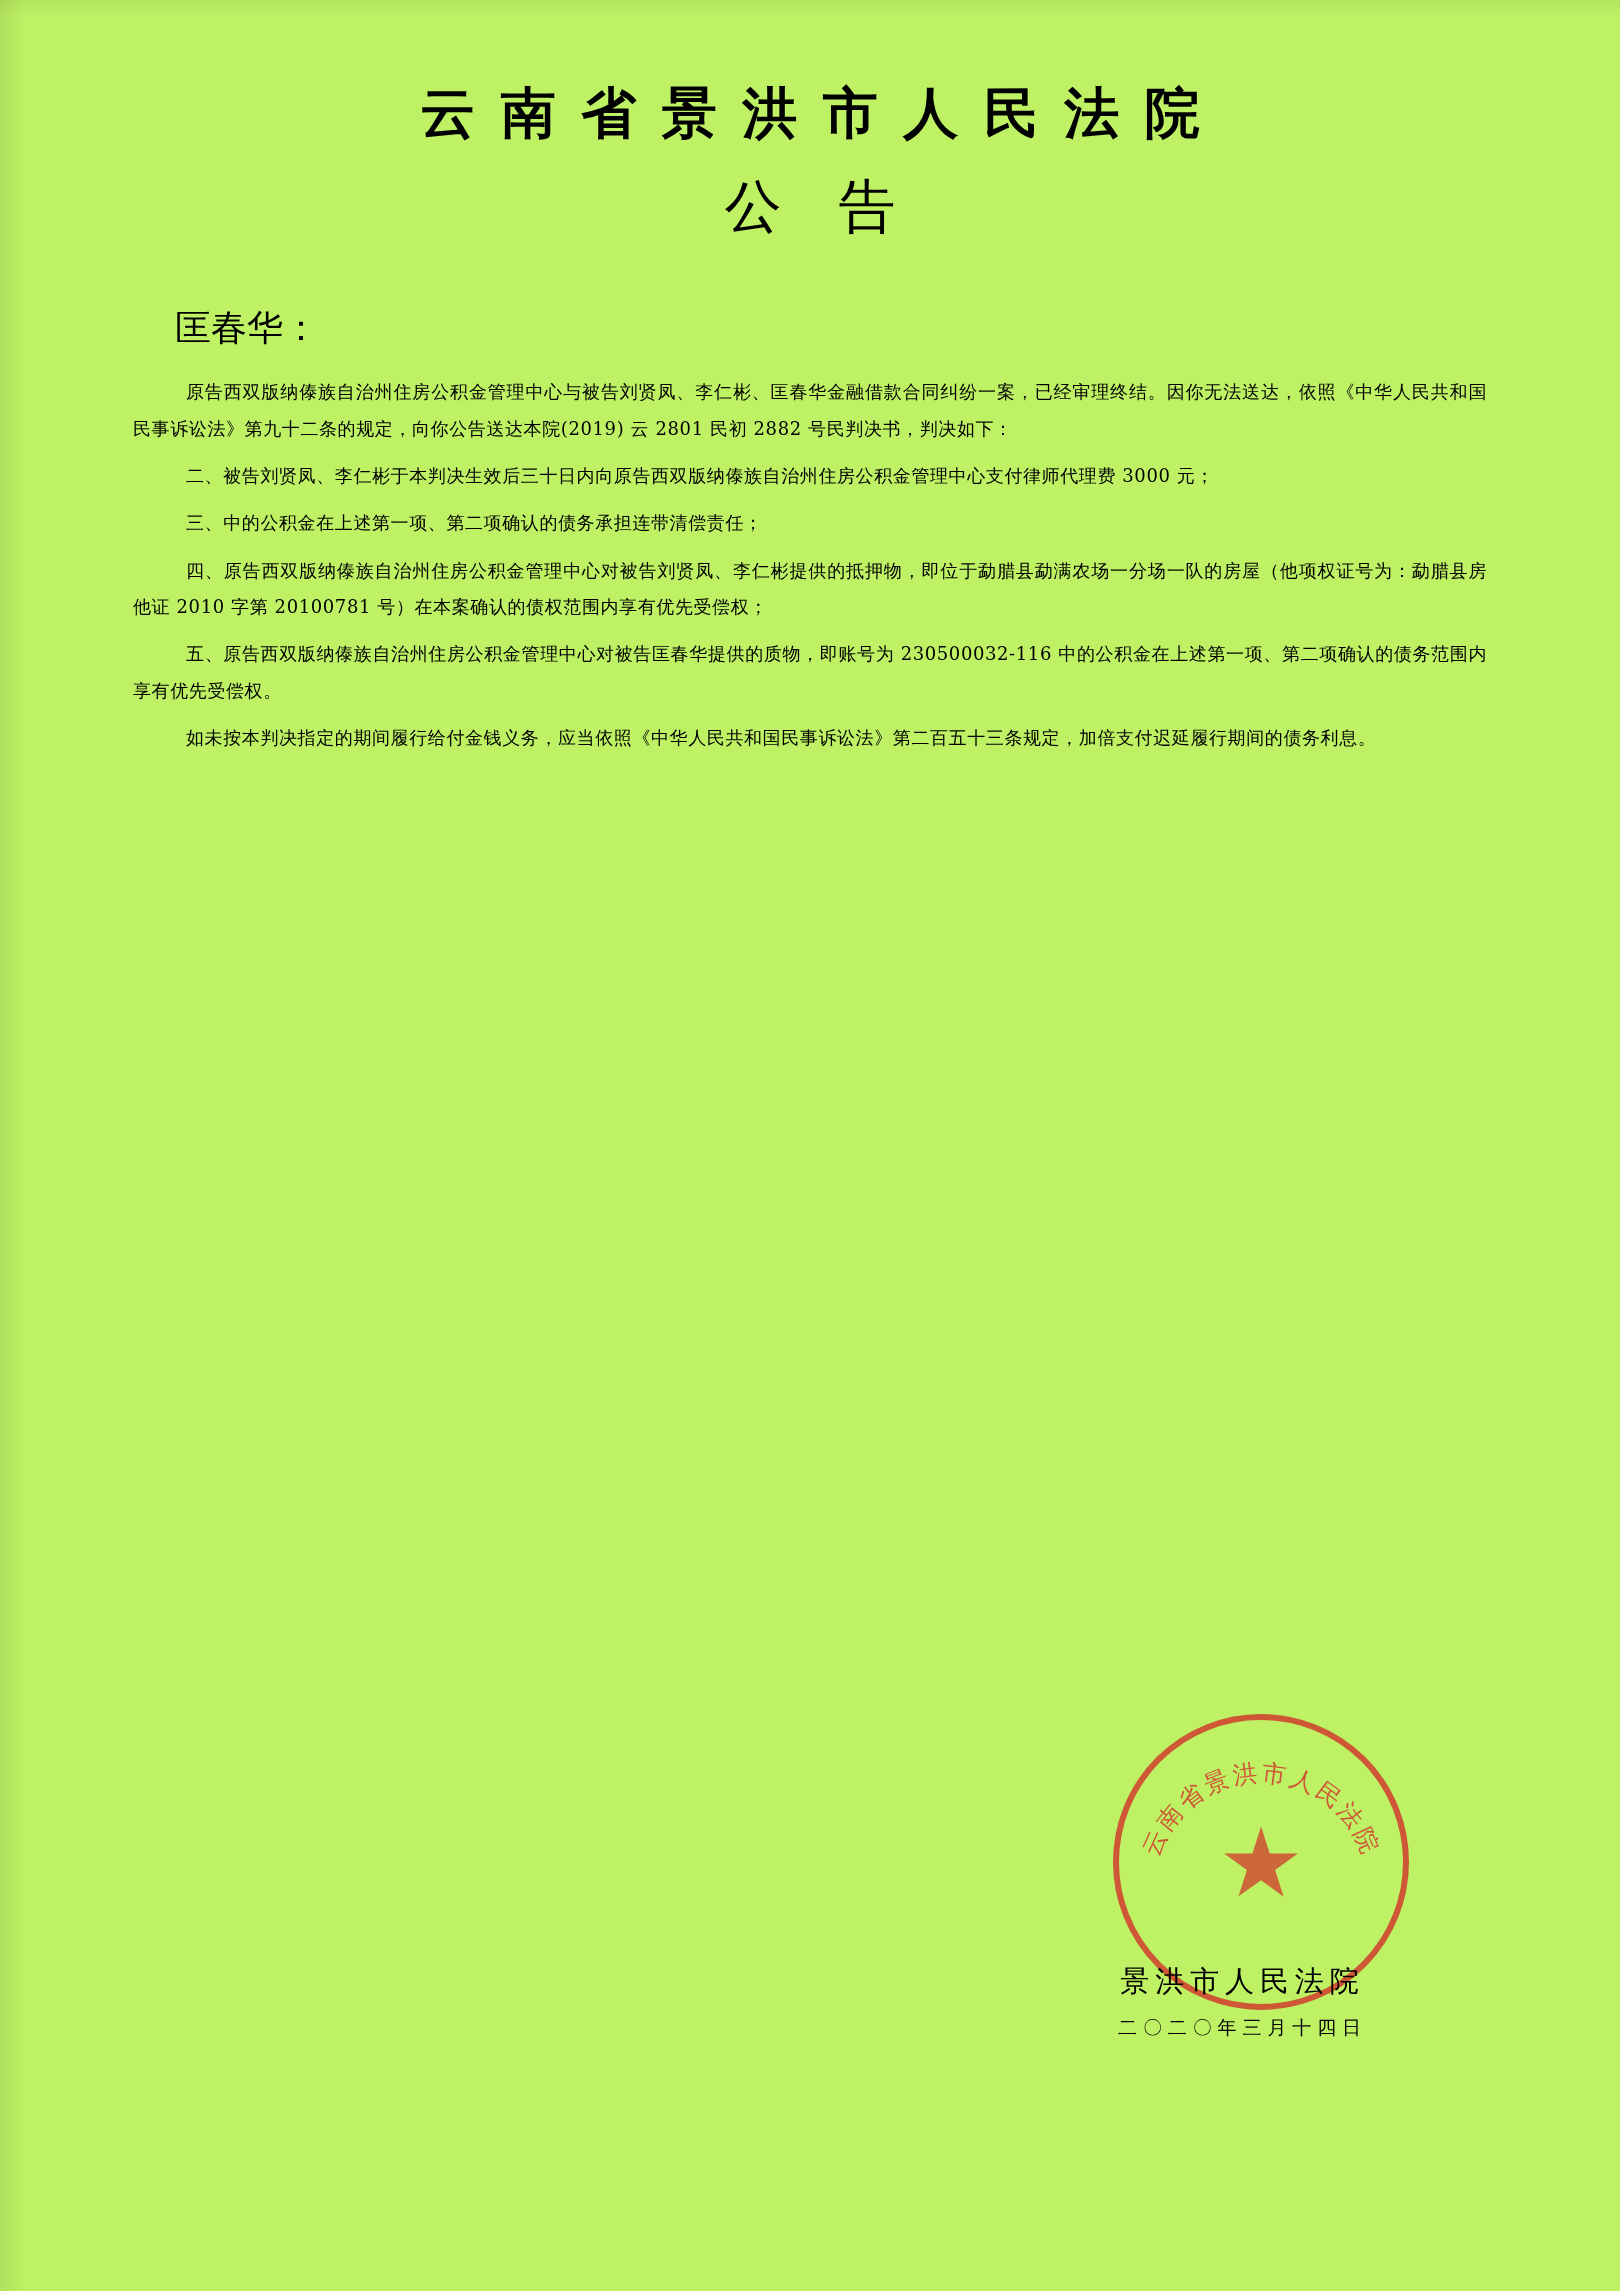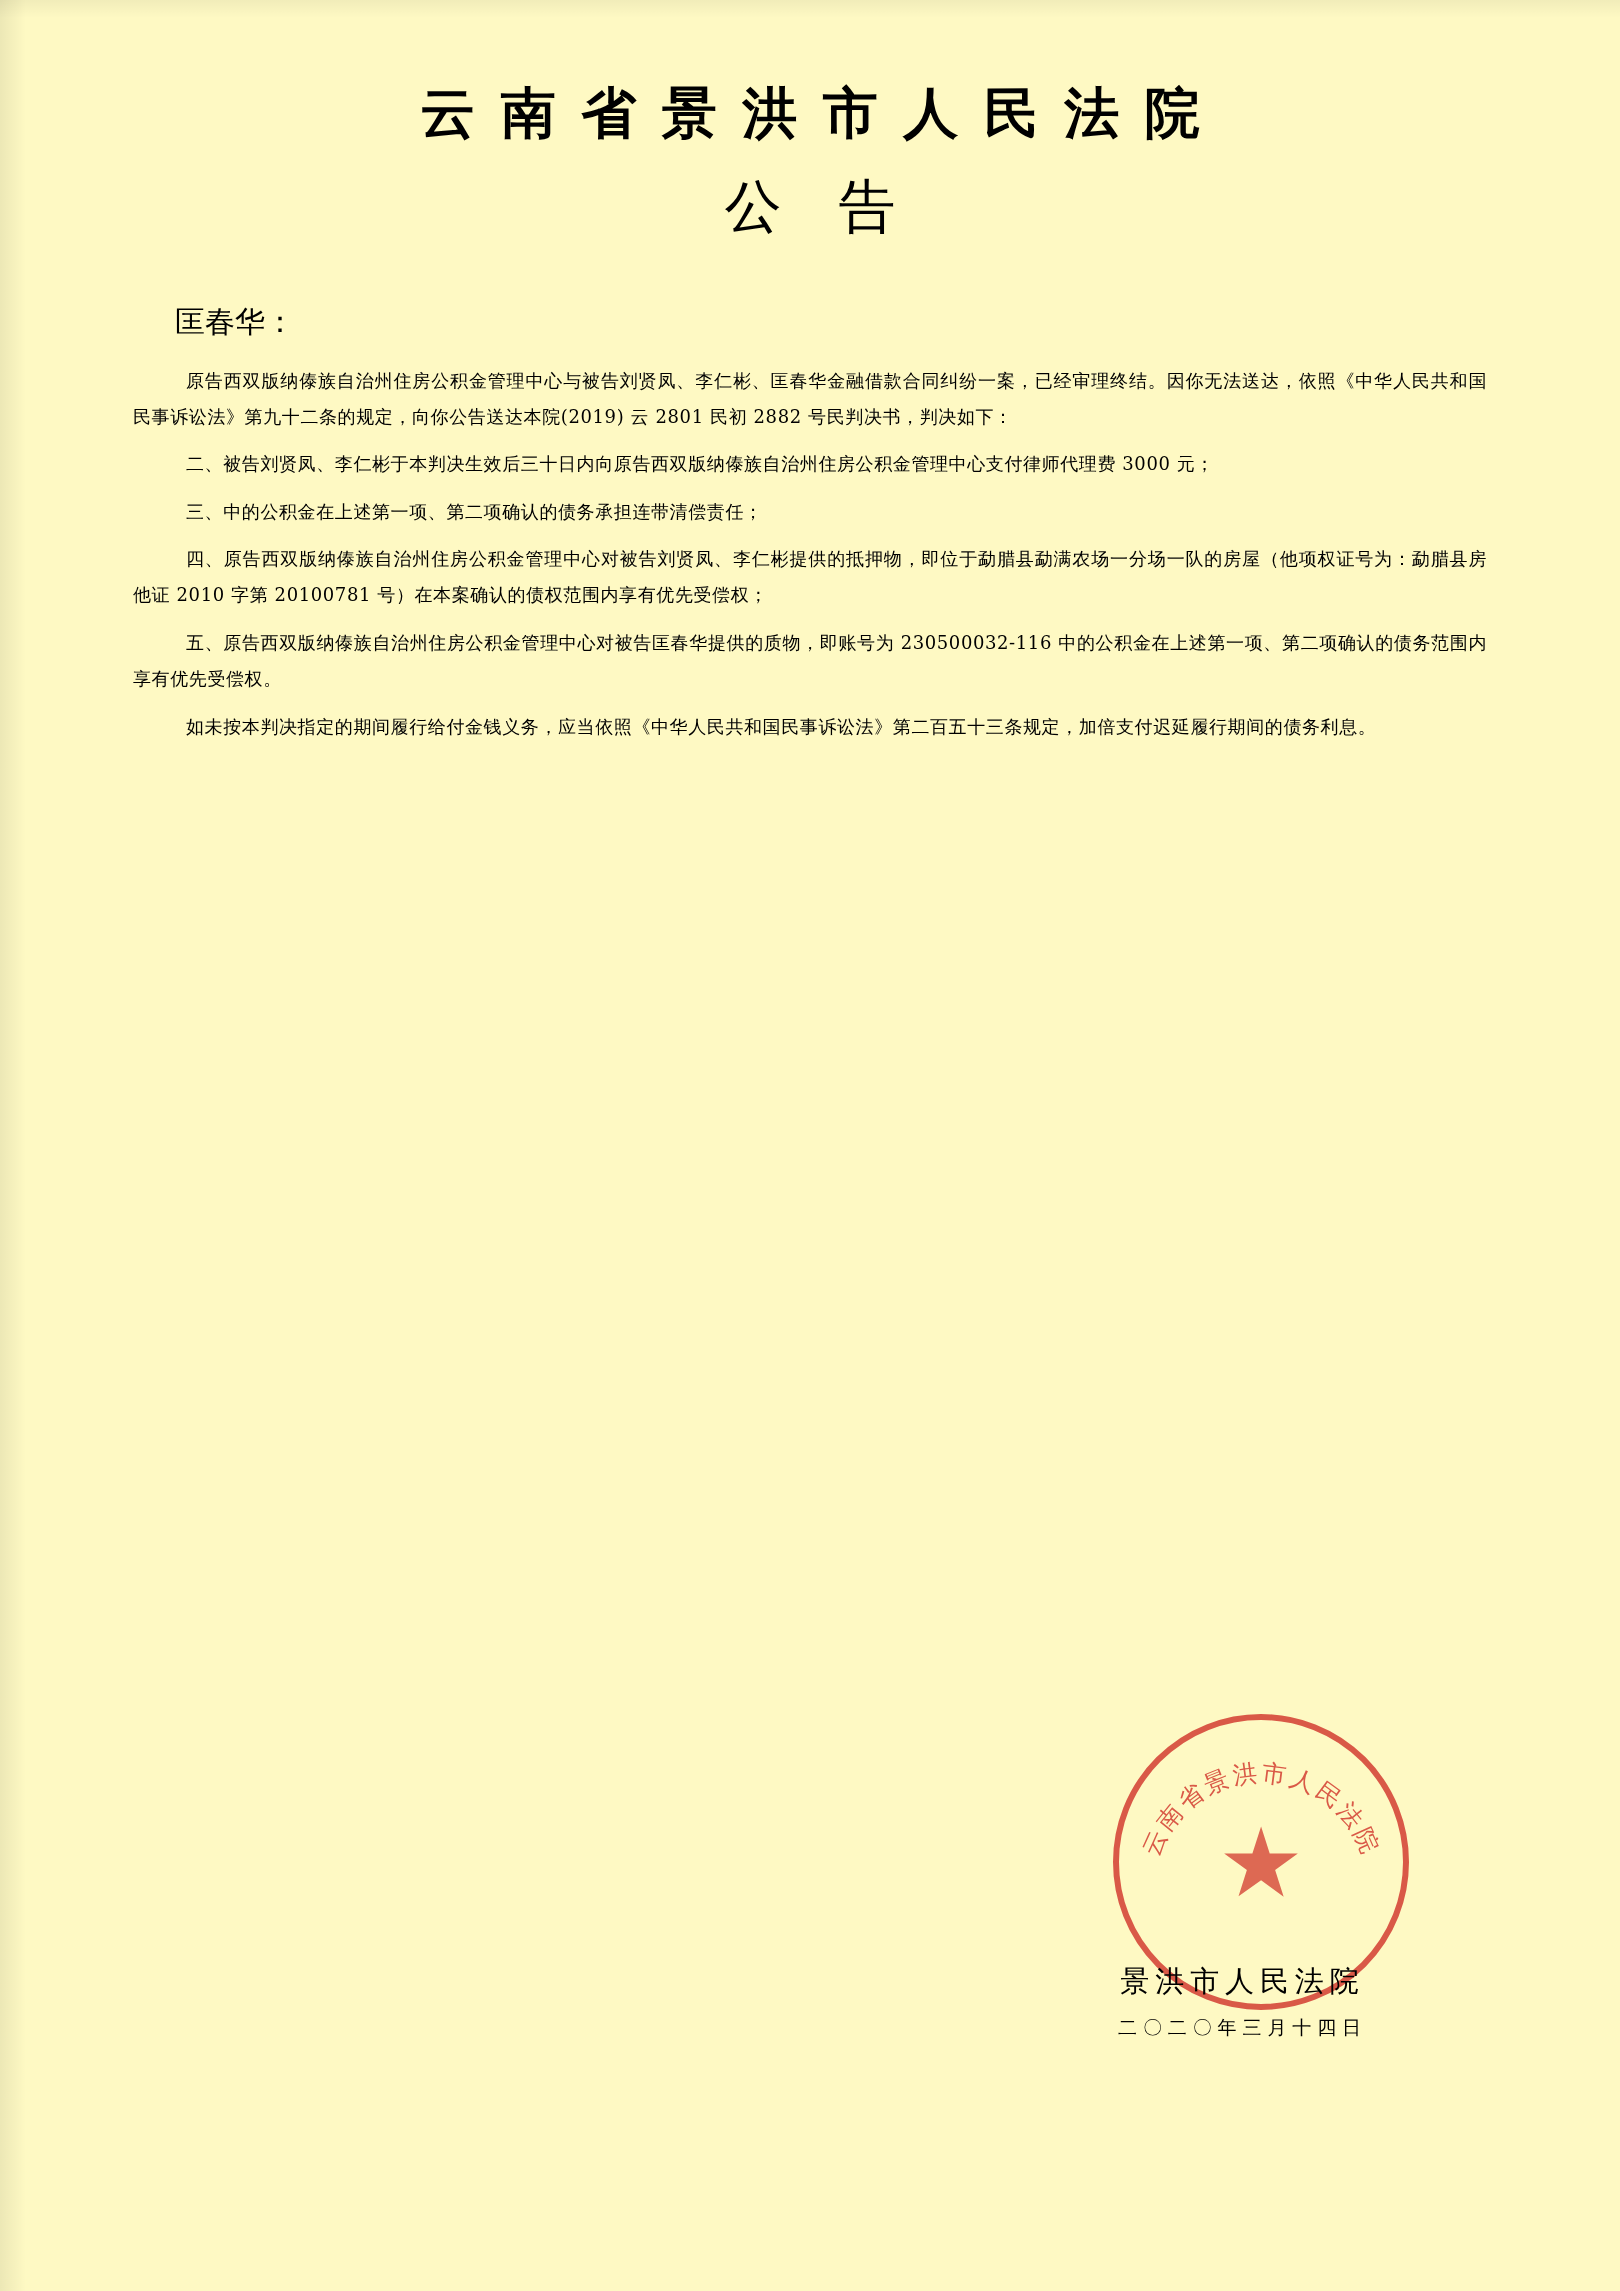--- a/index.html
+++ b/index.html
@@ -21,7 +21,7 @@
     top: 0;
     width: 1620px;
     height: 2292px;
-    background: #fef9c3;
+    background: #bef264;
     box-sizing: border-box;
     padding: 69px 88px 0 88px;
   }

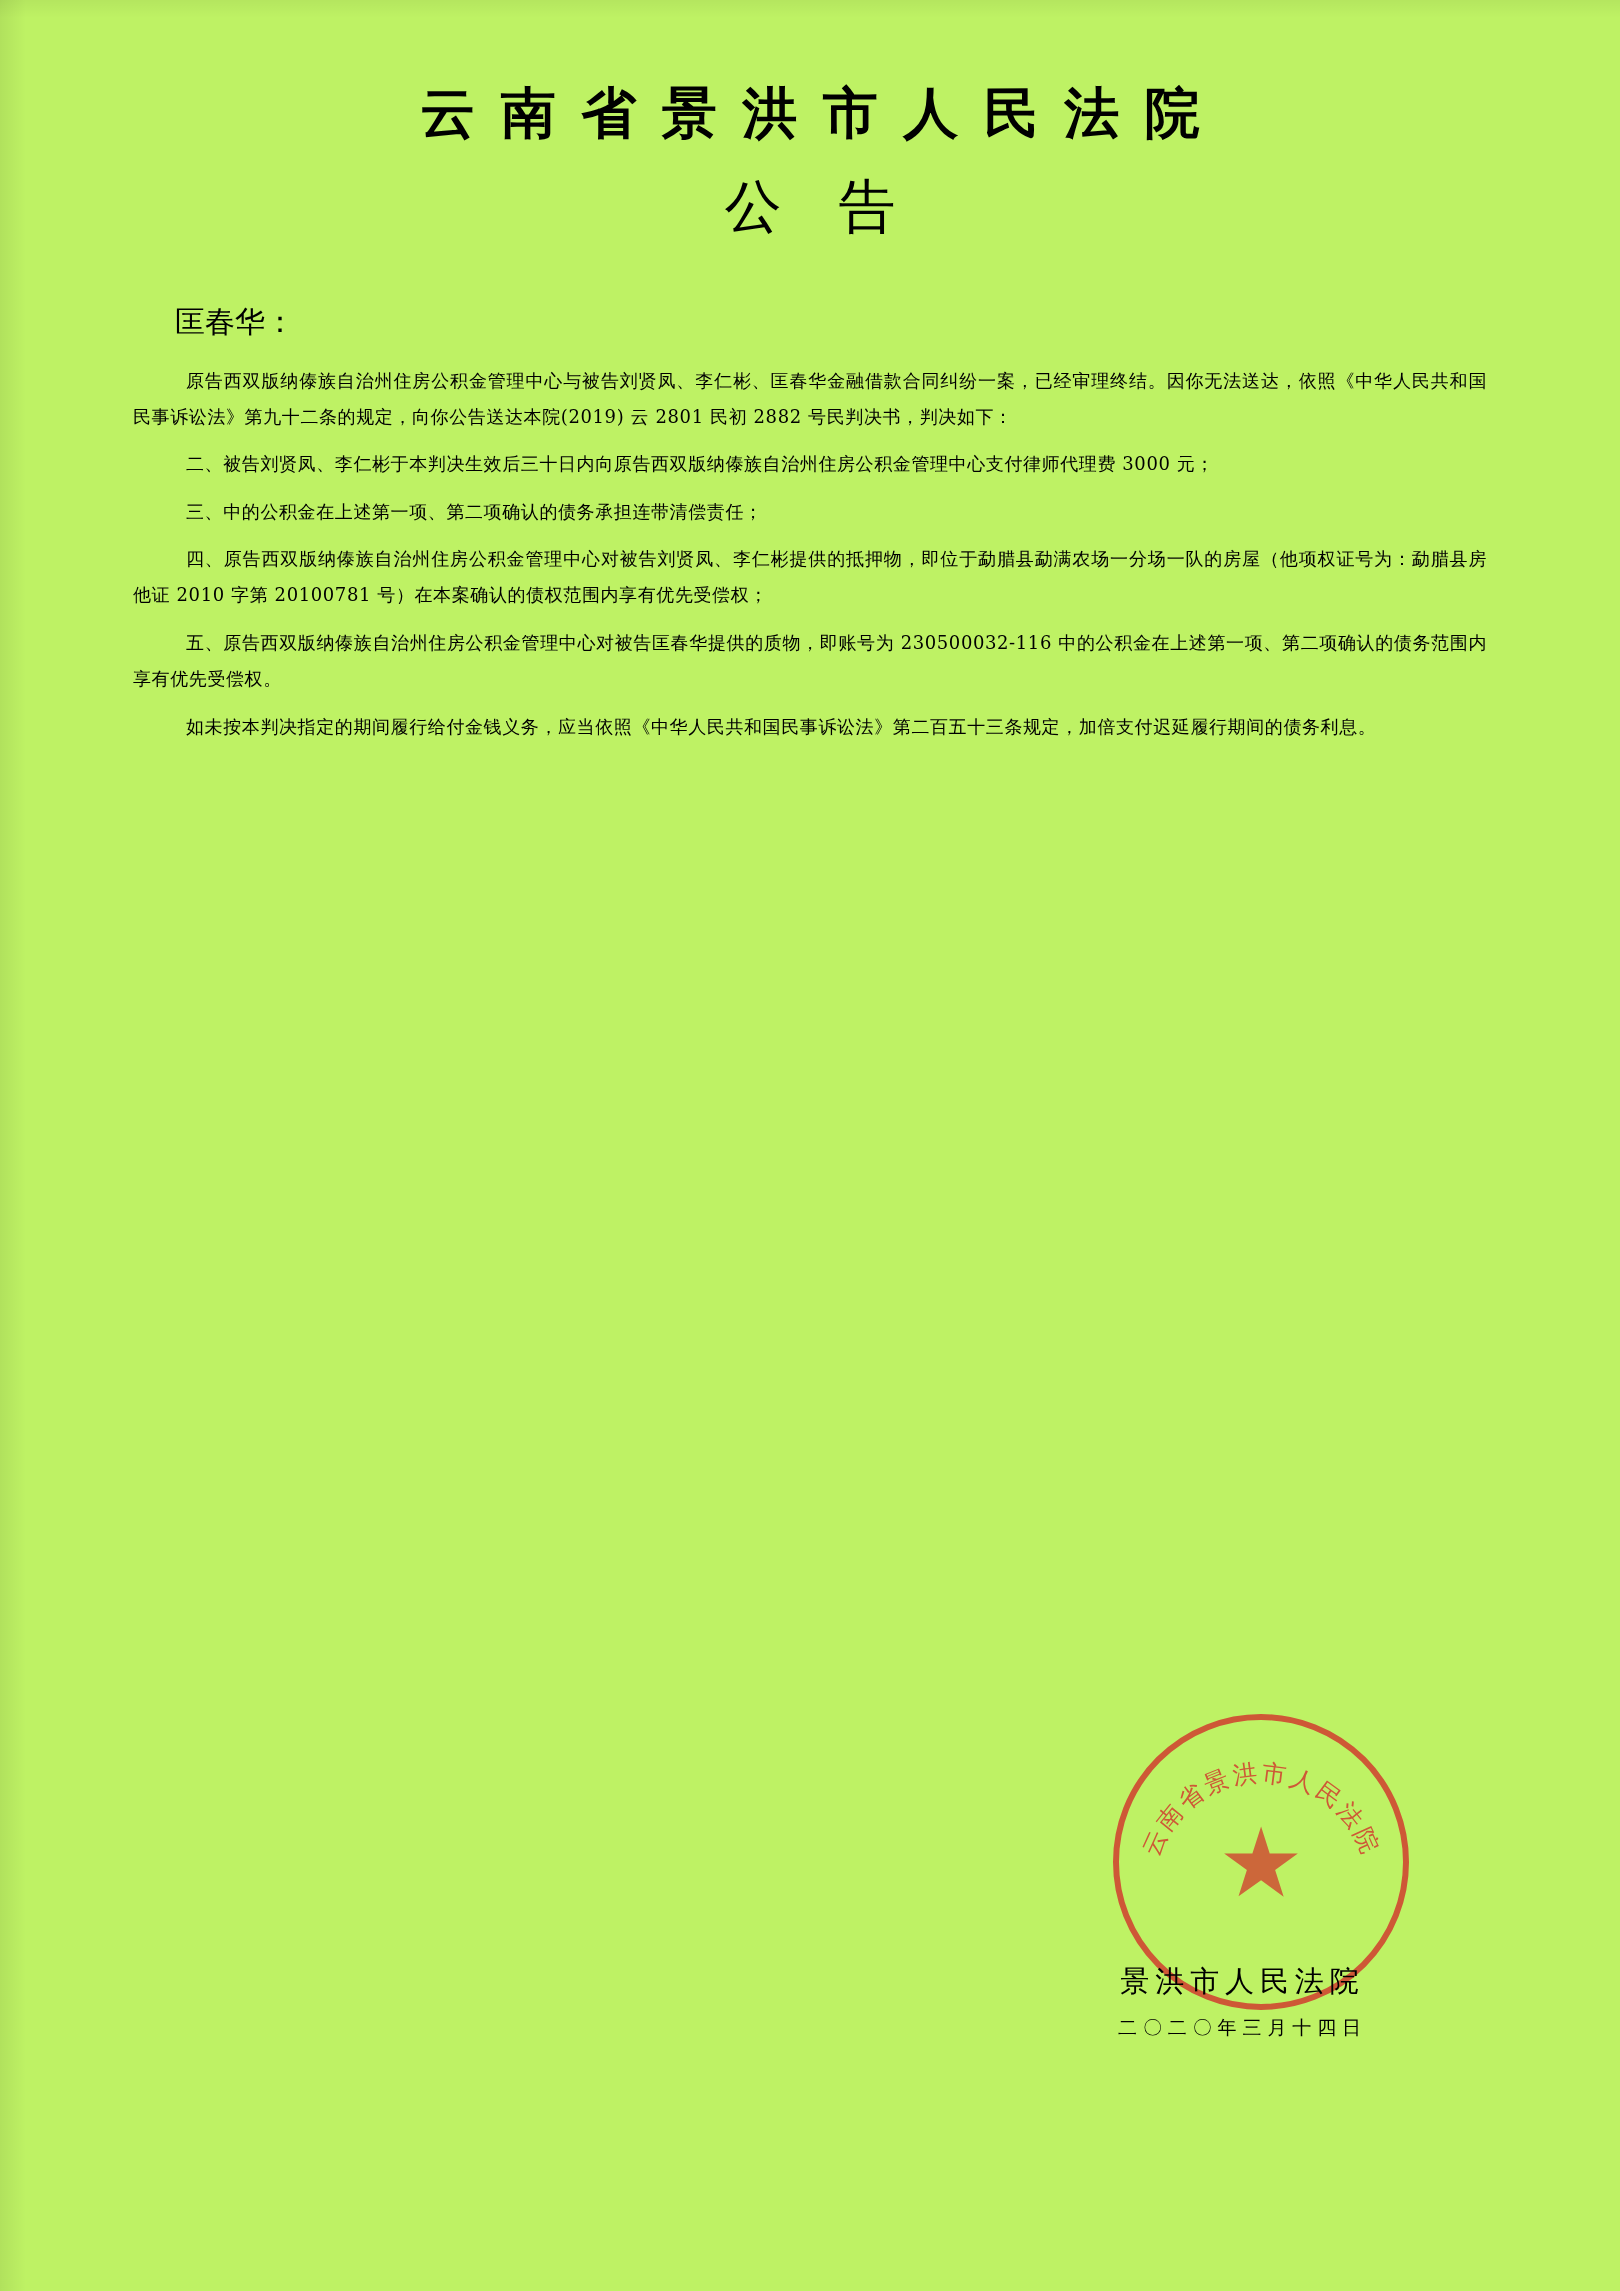--- a/index.html
+++ b/index.html
@@ -50,7 +50,7 @@
     padding: 0 34px 0 34px;
   }
   .addressee {
-    font-size: 30px;
+    font-size: 36px;
     line-height: 1.95;
     margin: 0 0 3.9px 0;
     text-indent: 53px;

